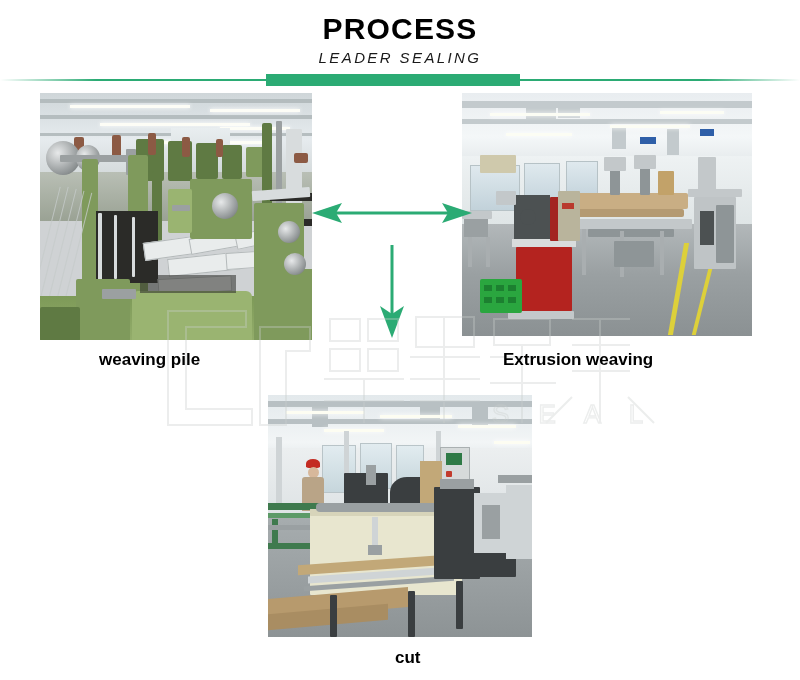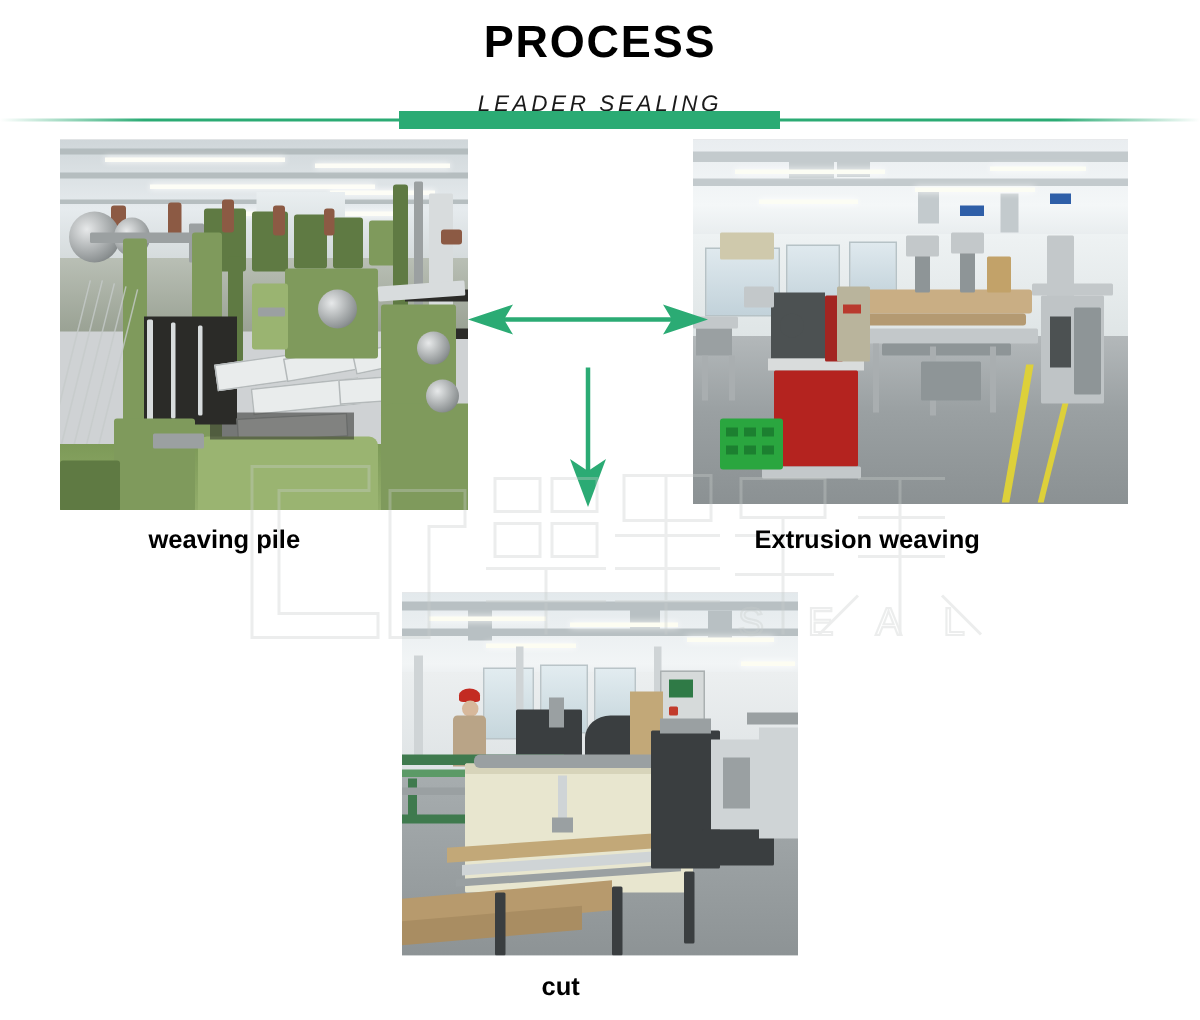--- a/index.html
+++ b/index.html
@@ -35,7 +35,7 @@
     font-family: "Liberation Sans", sans-serif;
   }
   .subtitle {
-    margin: 12px;
+    margin: 0;
     padding-top: 3px;
     font-size: 15px;
     font-style: italic;

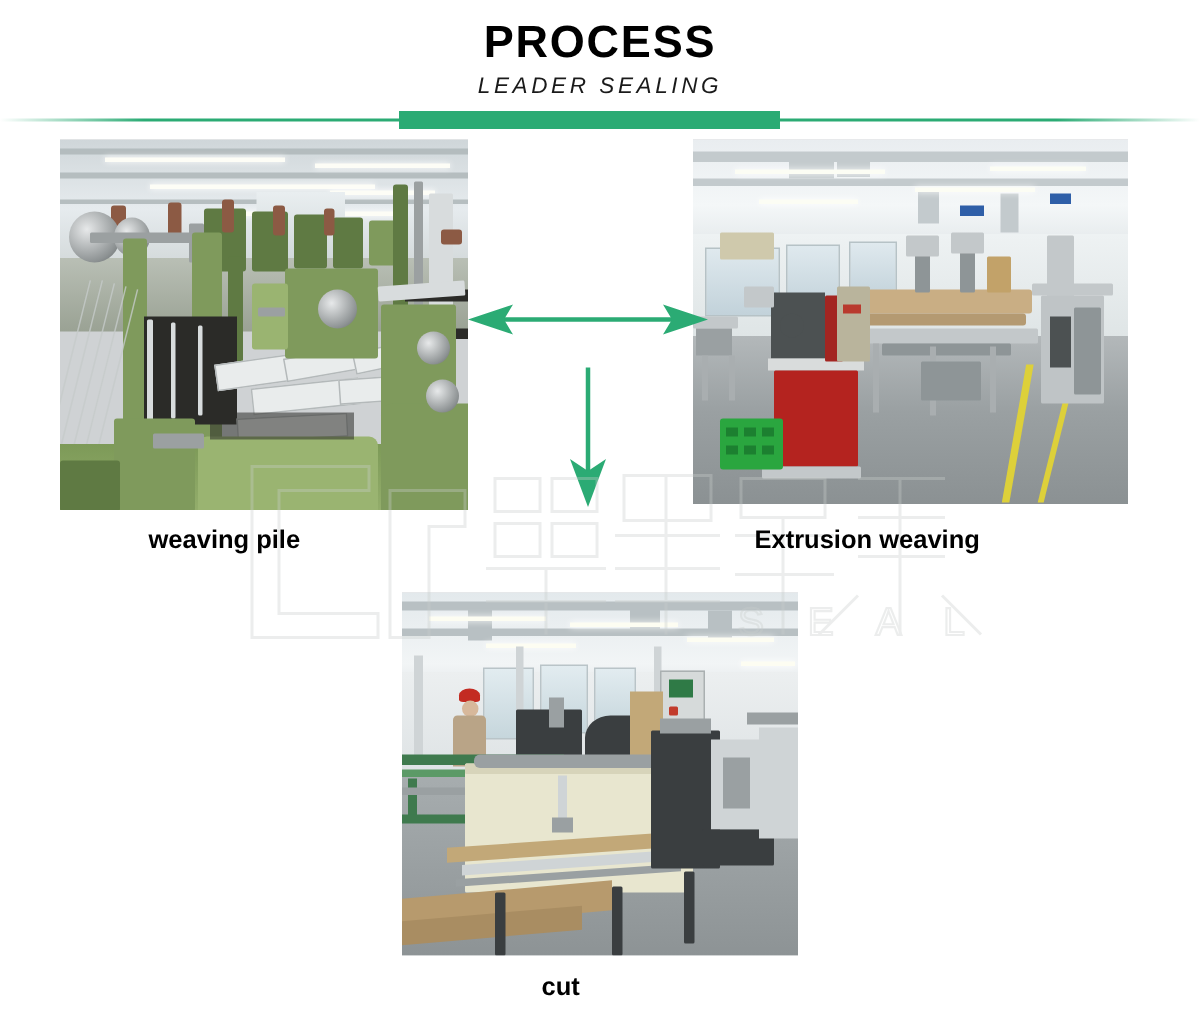--- a/index.html
+++ b/index.html
@@ -95,7 +95,7 @@
   }
   #caption-weaving   { left: 99px;  top: 350px; }
   #caption-extrusion { left: 503px; top: 350px; }
-  #caption-cut       { left: 361px; top: 648px; }
+  #caption-cut       { left: 395px; top: 648px; }
 
   
   .arrows {

